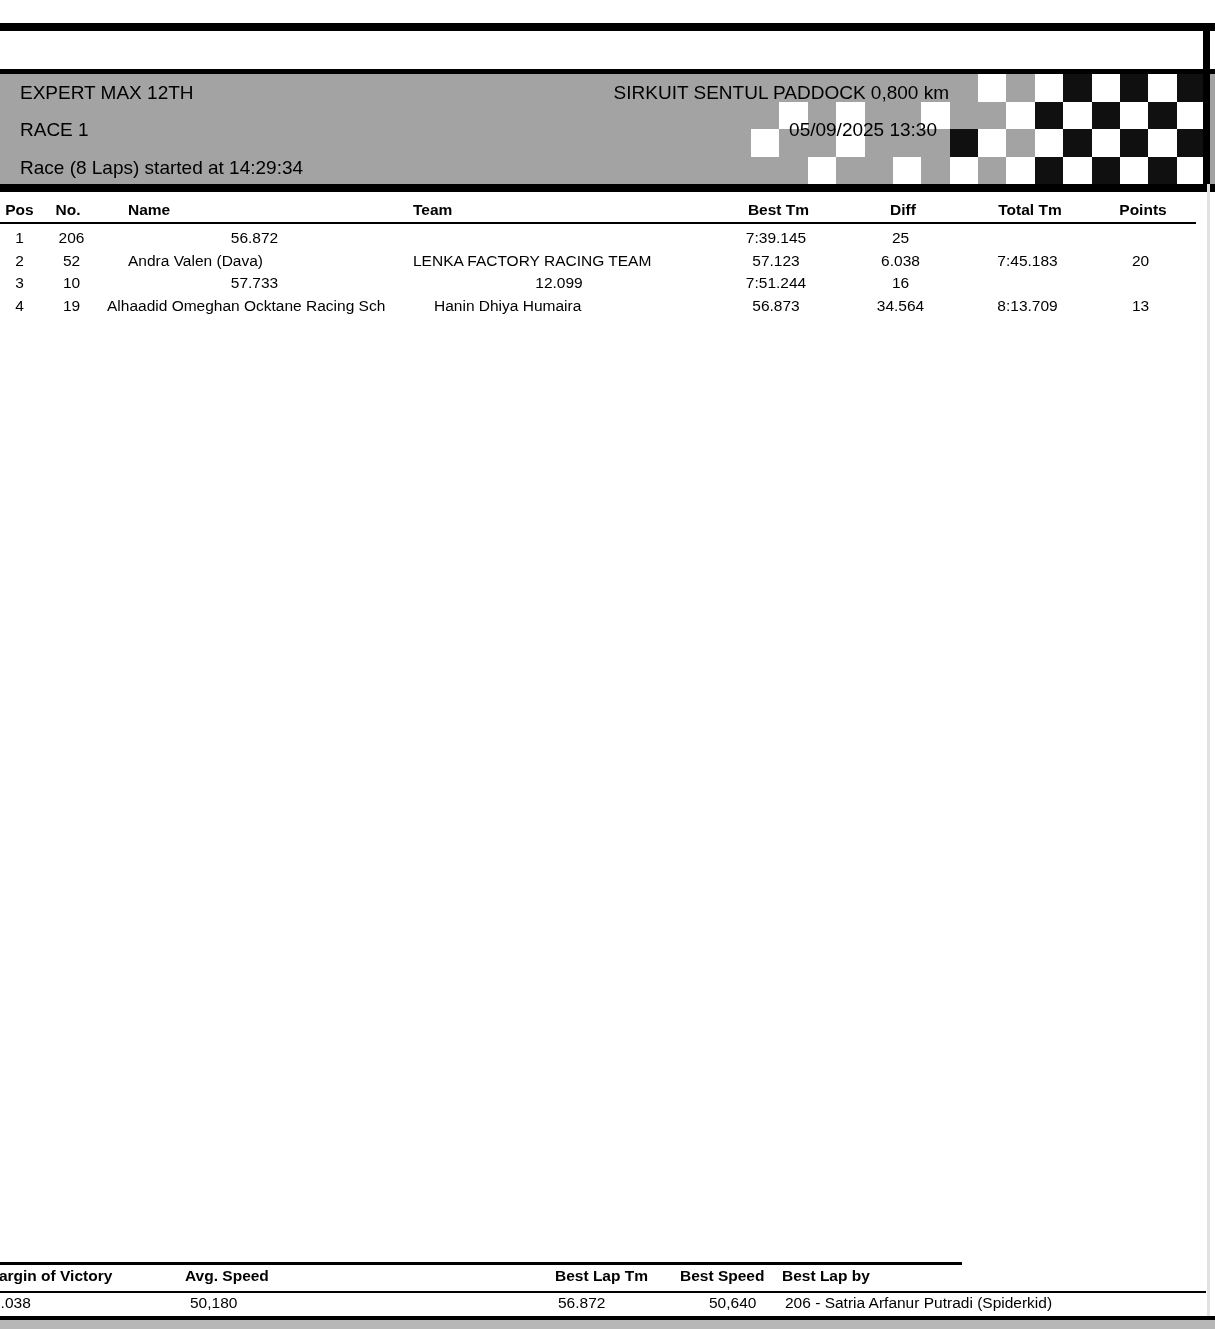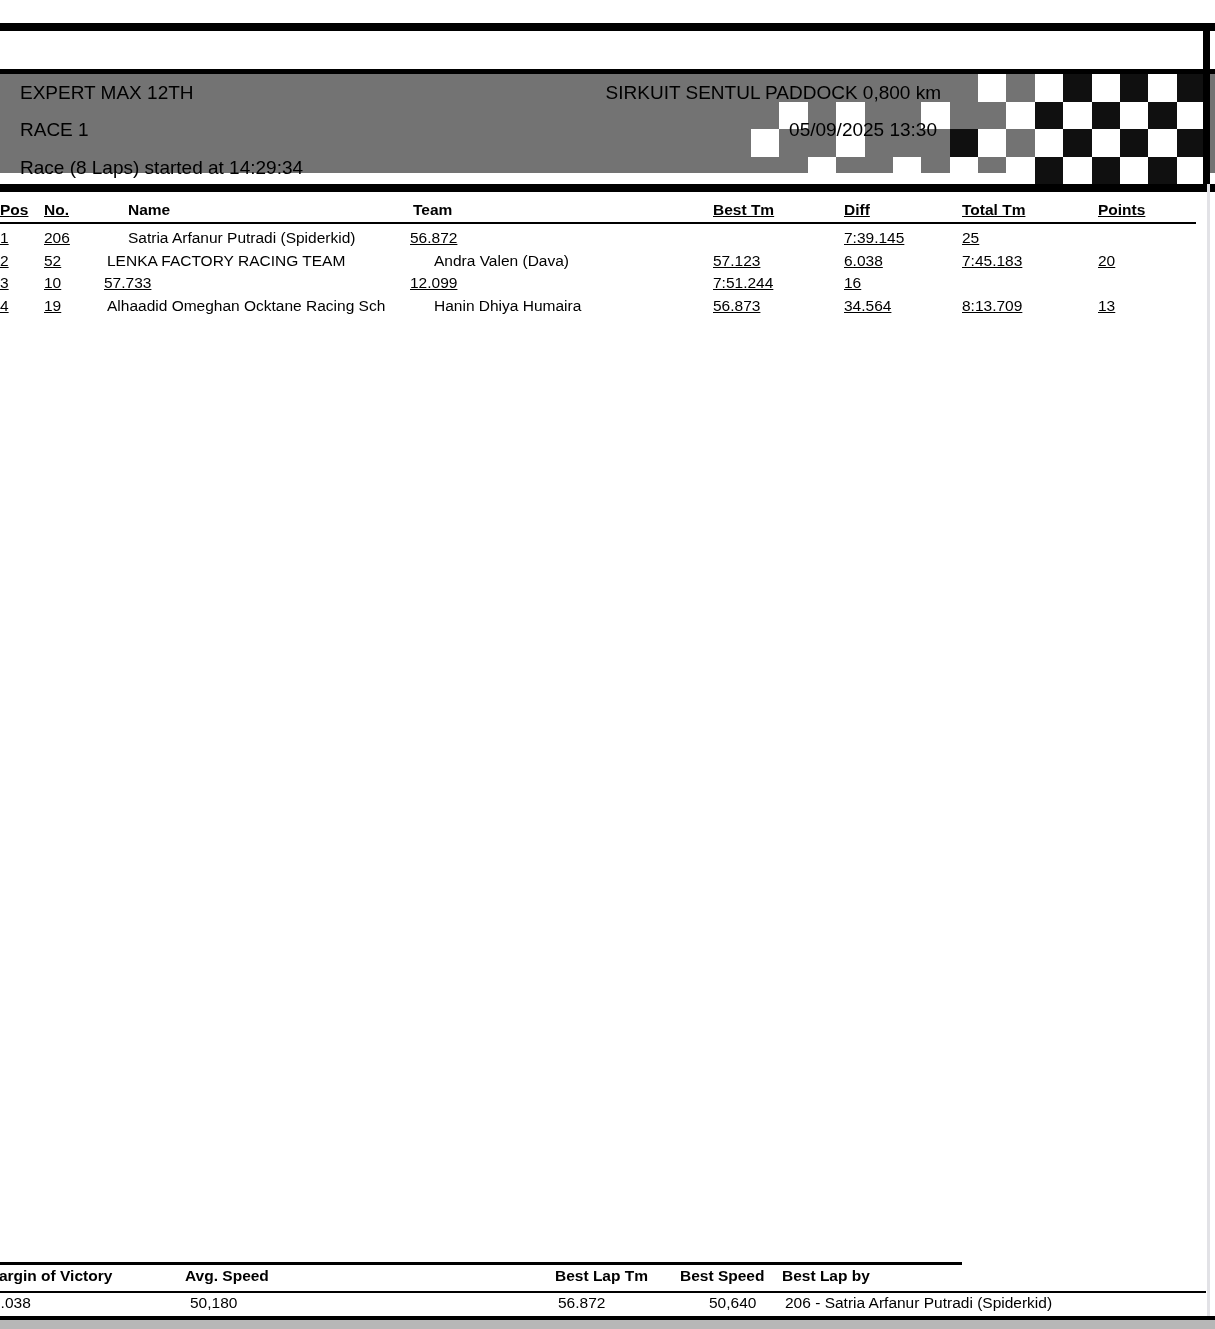--- a/index.html
+++ b/index.html
@@ -25,7 +25,7 @@
   .title-rule{position:absolute;left:0;top:69px;width:1215px;height:5px;background:#000;}
 
   
-  .gray-band{position:absolute;left:0;top:74px;width:1215px;height:99px;background:#737373;}
+  .gray-band{position:absolute;left:0;top:74px;width:1215px;height:110px;background:#a3a3a3;}
   .flag{
     position:absolute;left:751px;top:0;width:454px;height:110px;
     display:grid;grid-template-columns:repeat(16,1fr);grid-template-rows:repeat(4,1fr);

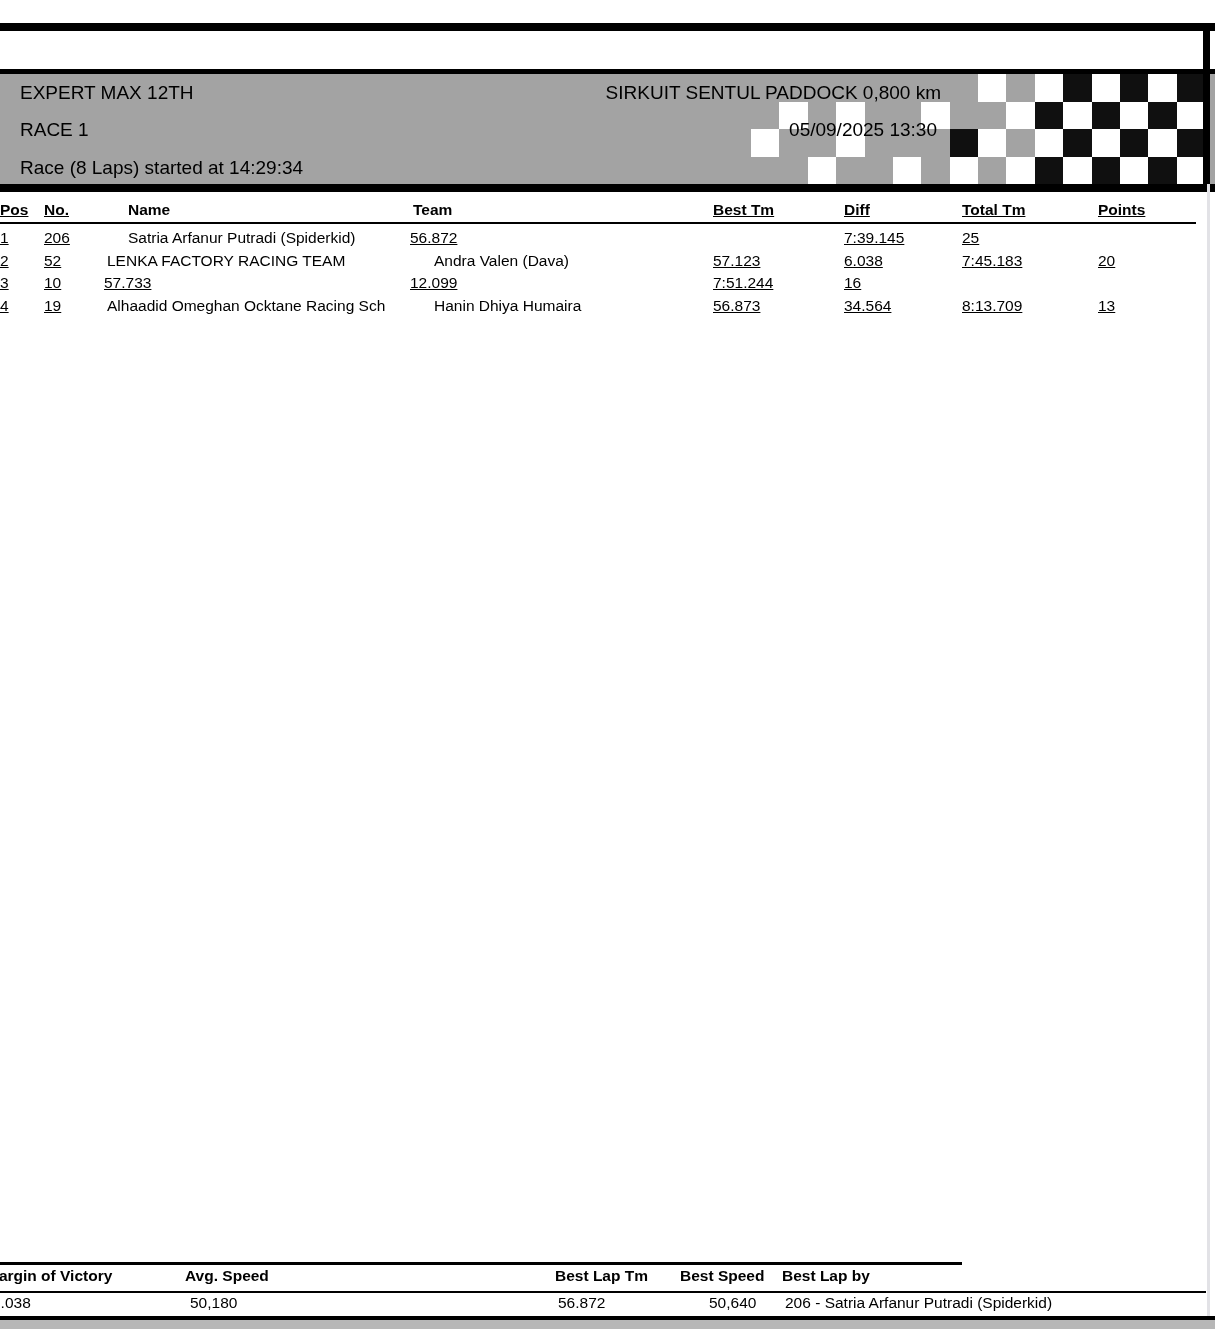--- a/index.html
+++ b/index.html
@@ -32,7 +32,7 @@
   }
   .gray-band .hl{position:absolute;font-size:19px;line-height:24px;white-space:nowrap;z-index:2;}
   .hl-class{left:20px;top:7px;}
-  .hl-circuit{right:274px;top:7px;}
+  .hl-circuit{right:266px;top:7px;}
   .hl-race{left:20px;top:44px;}
   .hl-date{right:278px;top:44px;}
   .hl-info{left:20px;top:82px;}

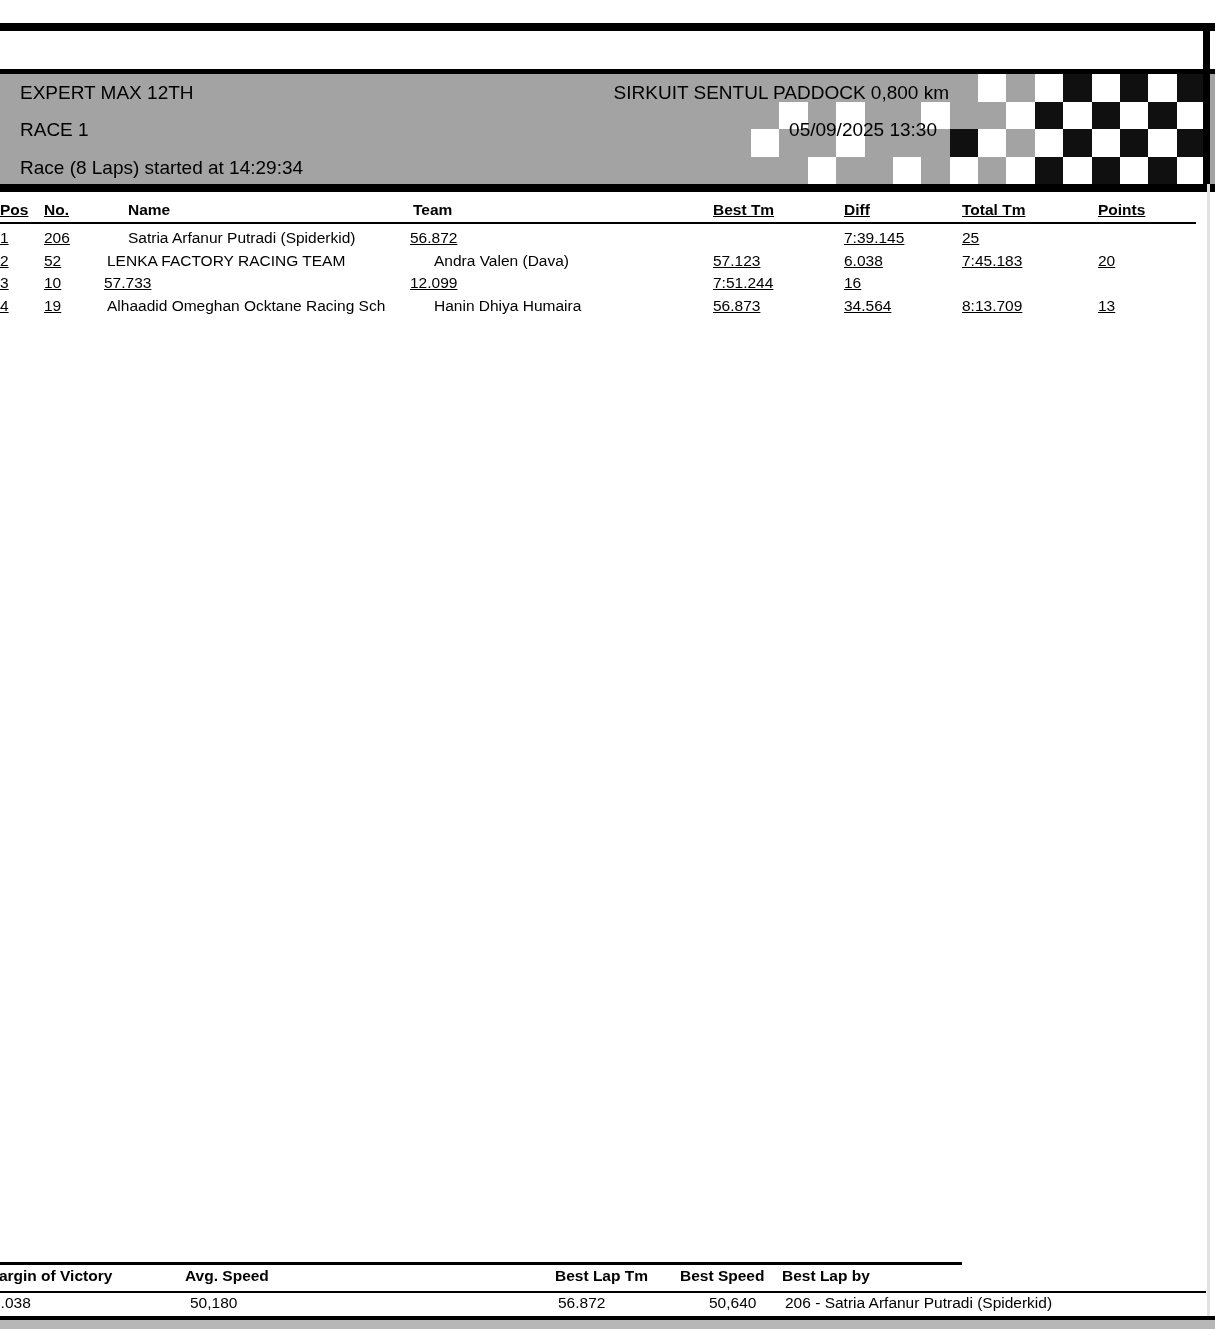--- a/index.html
+++ b/index.html
@@ -45,7 +45,7 @@
           font-weight:bold;font-size:15.5px;}
   .t-body{margin-top:3px;}
   .t-body .t-row{height:22.7px;line-height:22.7px;font-size:15.5px;}
-  .c-r{text-align:left;padding-right:5px;text-decoration:underline;}
+  .c-r{text-align:center;padding-right:5px;}
   .c-name{padding-left:24px;}
   .c-team{padding-left:3px;overflow:hidden;white-space:nowrap;}
   .h-no{padding-right:12px;}

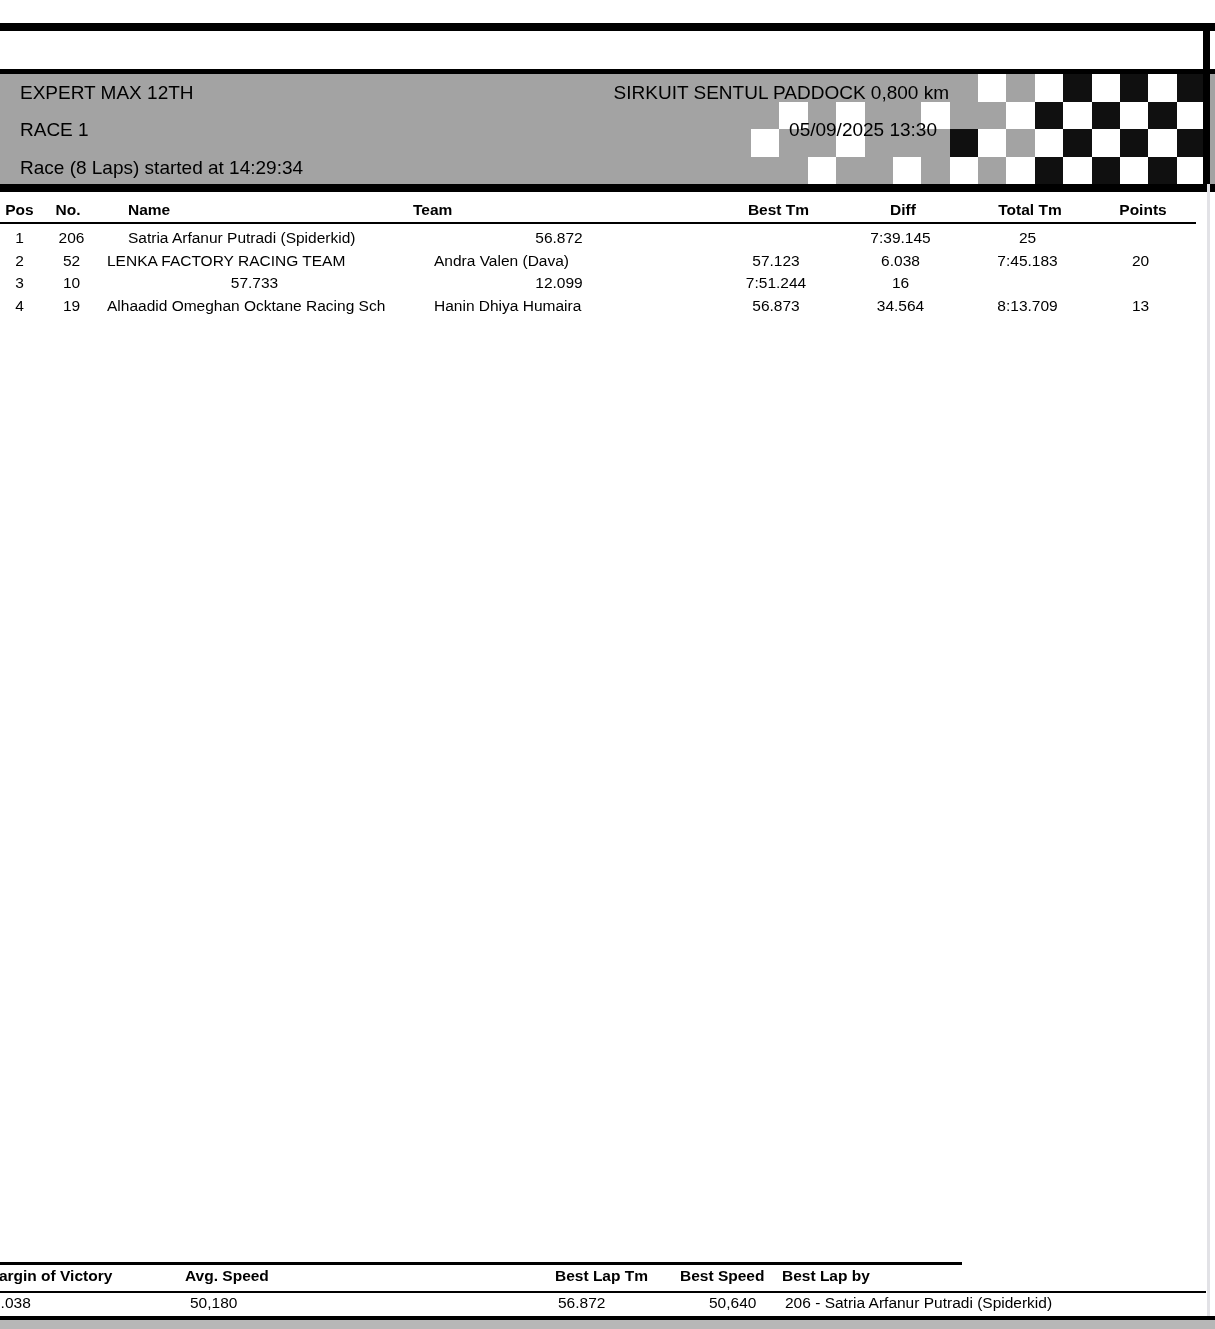--- a/index.html
+++ b/index.html
@@ -167,7 +167,6 @@
       <div class="t-row">
         <div class="cell c-r">1</div>
         <div class="cell c-r">206</div>
-        <div class="cell c-name">Satria Arfanur Putradi (Spiderkid)</div>
         <div class="cell c-r">56.872</div>
         <div class="cell c-r"></div>
         <div class="cell c-r">7:39.145</div>

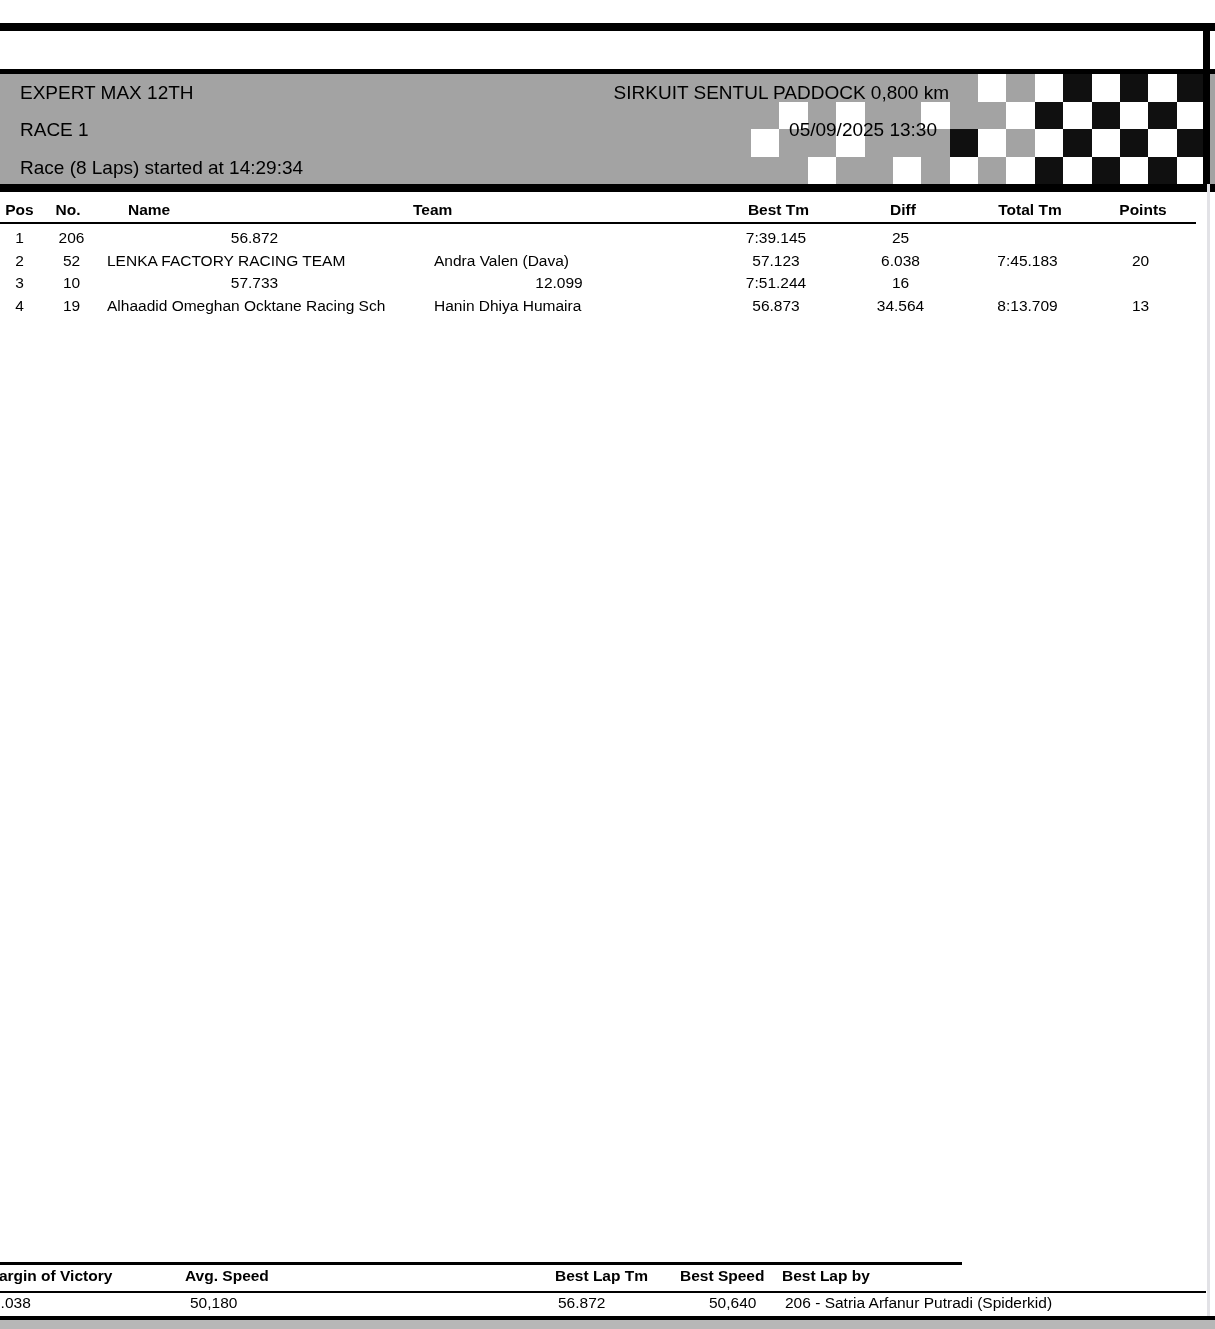--- a/index.html
+++ b/index.html
@@ -175,8 +175,8 @@
       <div class="t-row">
         <div class="cell c-r">2</div>
         <div class="cell c-r">52</div>
+        <div class="cell c-name">Andra Valen (Dava)</div>
         <div class="cell c-team">LENKA FACTORY RACING TEAM</div>
-        <div class="cell c-name">Andra Valen (Dava)</div>
         <div class="cell c-r">57.123</div>
         <div class="cell c-r">6.038</div>
         <div class="cell c-r">7:45.183</div>

